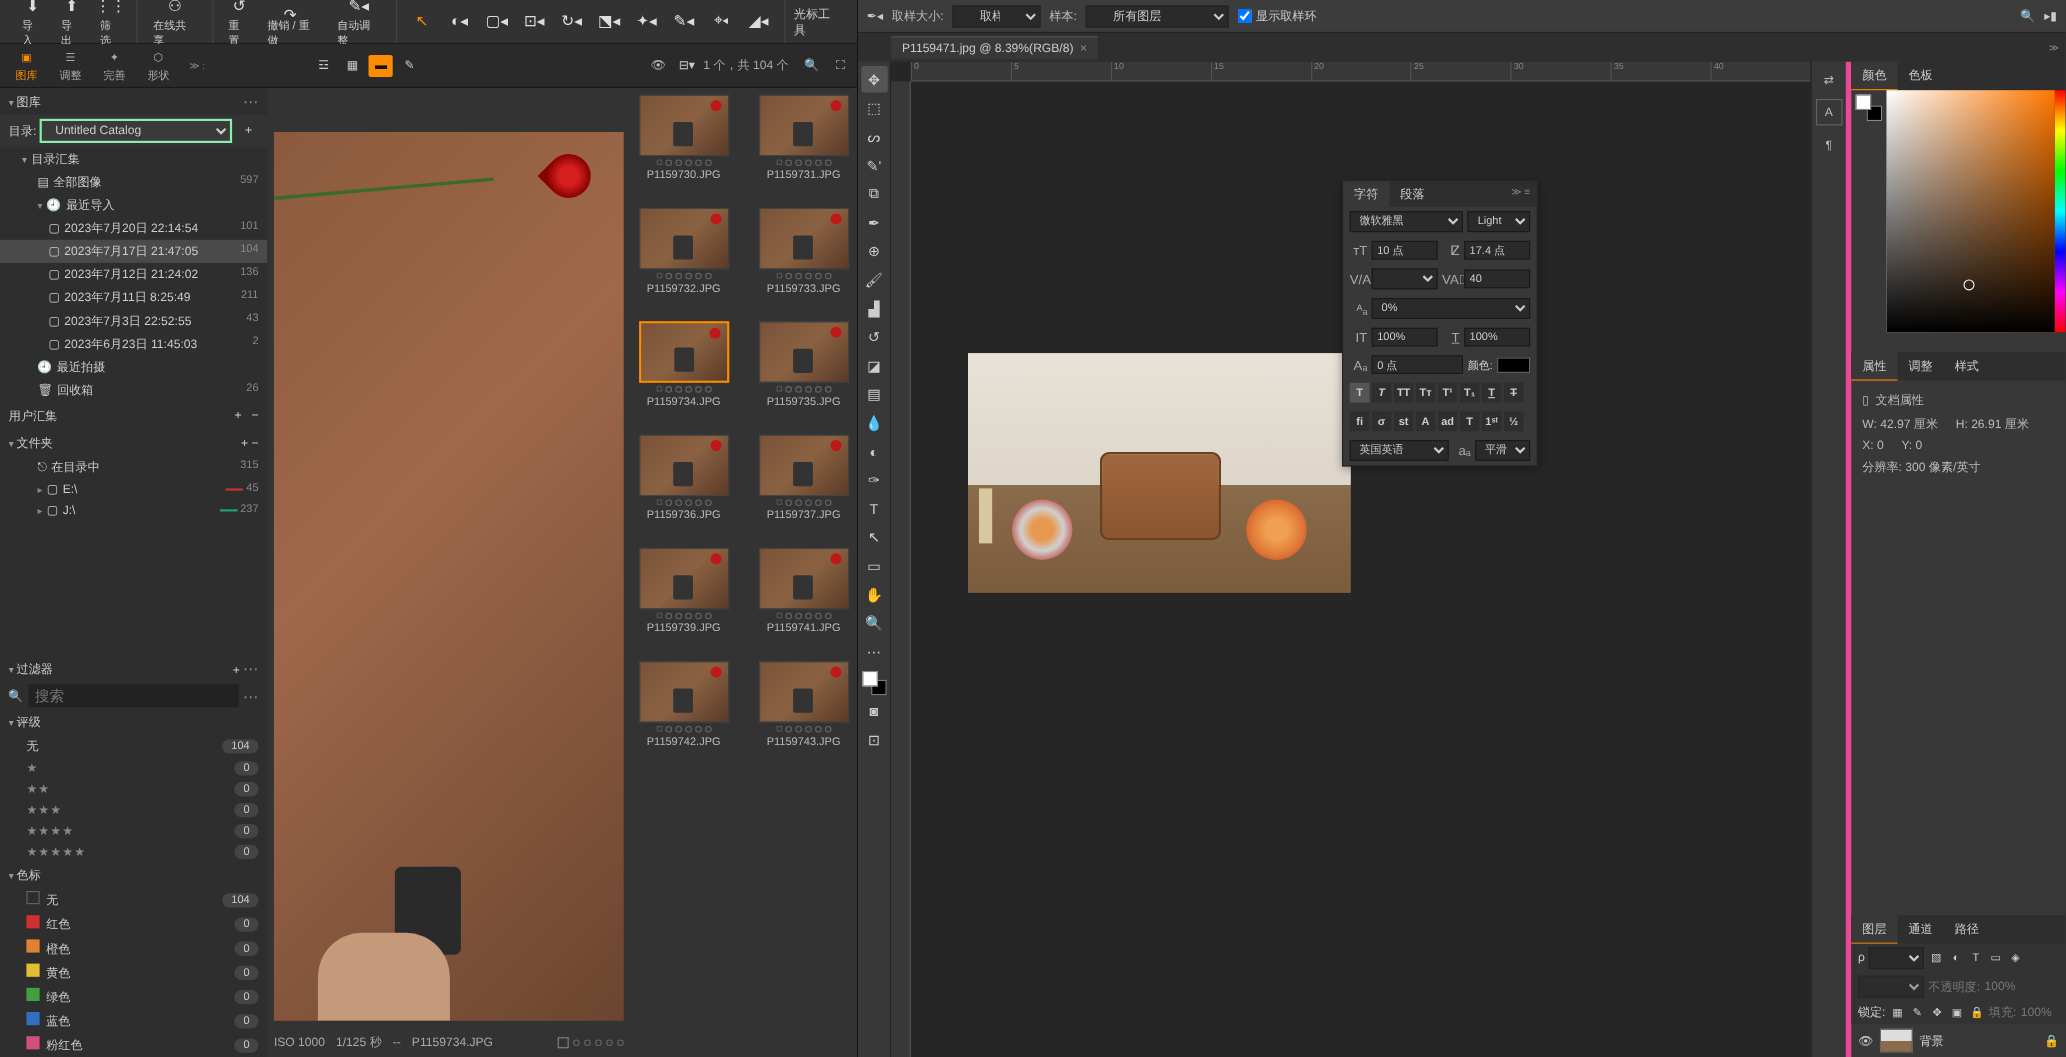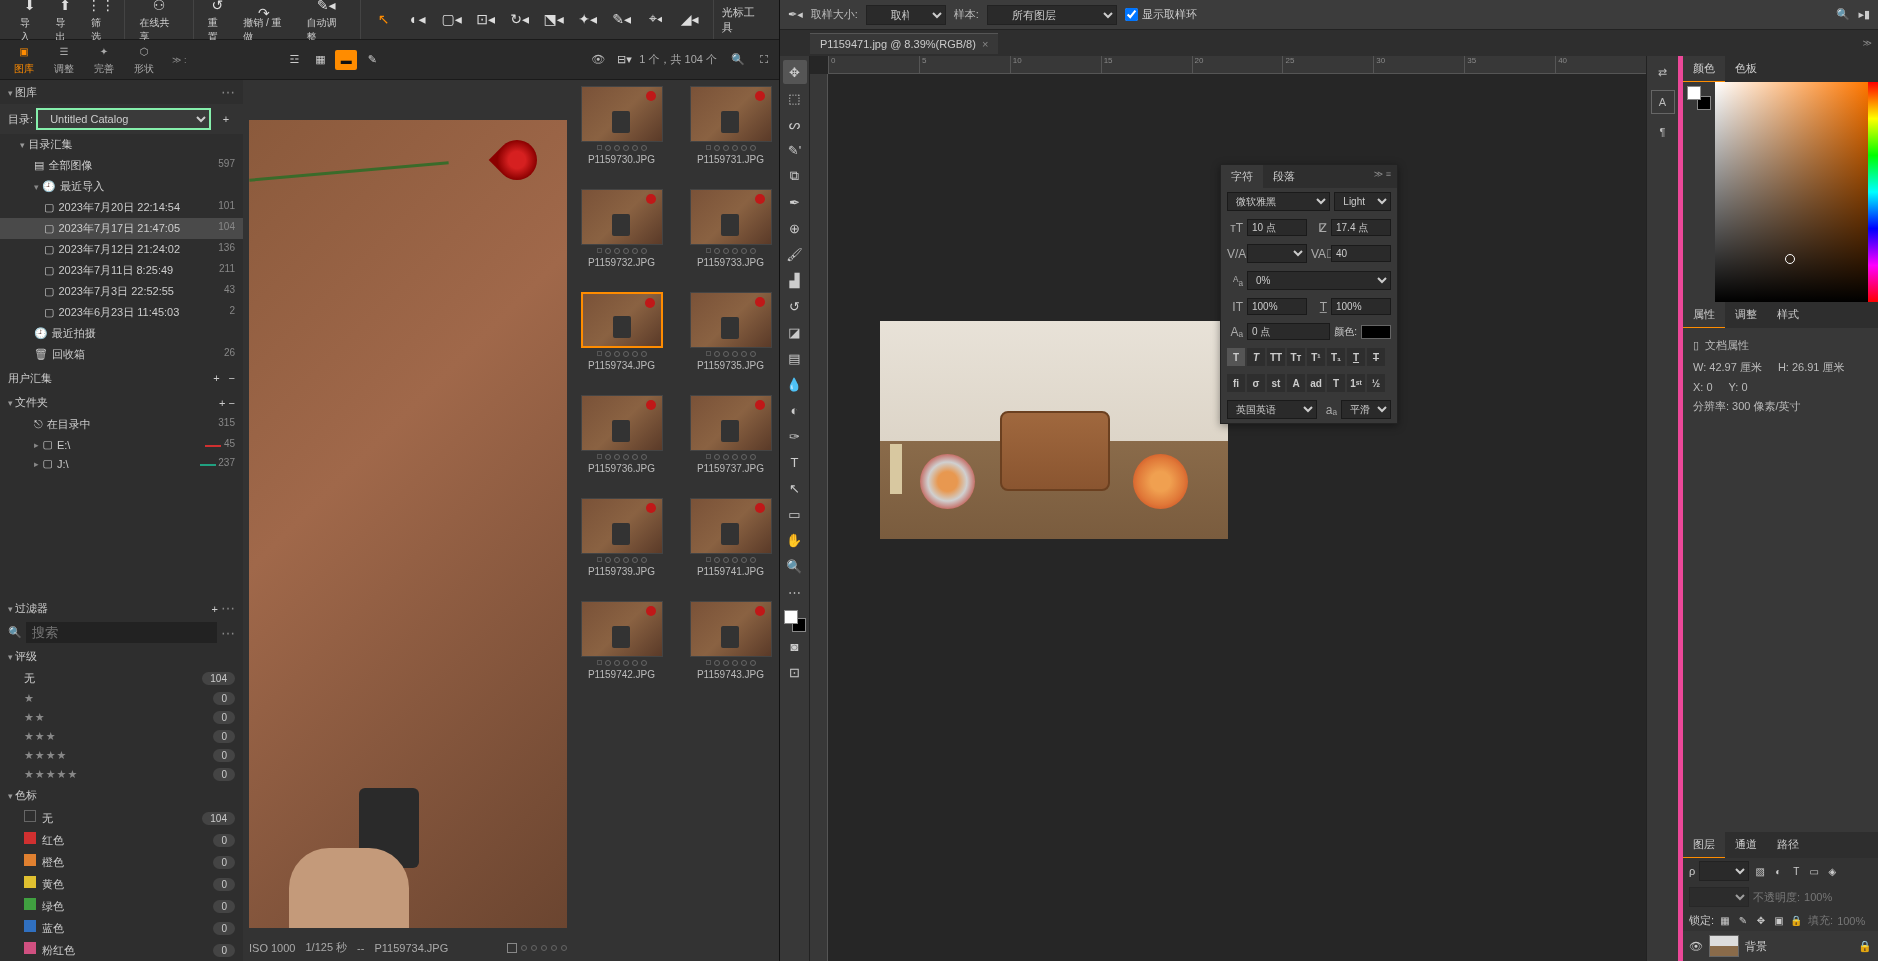--- a/index.html
+++ b/index.html
@@ -809,7 +809,7 @@
           <div style="width:10px;background:linear-gradient(180deg,#ff0000,#ffff00,#00ff00,#00ffff,#0000ff,#ff00ff,#ff0000)"></div>
         </div>
 
-        <div class="rp-tabs" style="margin-top:0">
+        <div class="rp-tabs" style="margin-top:18px">
           <div class="rp-tab active">属性</div>
           <div class="rp-tab">调整</div>
           <div class="rp-tab">样式</div>

